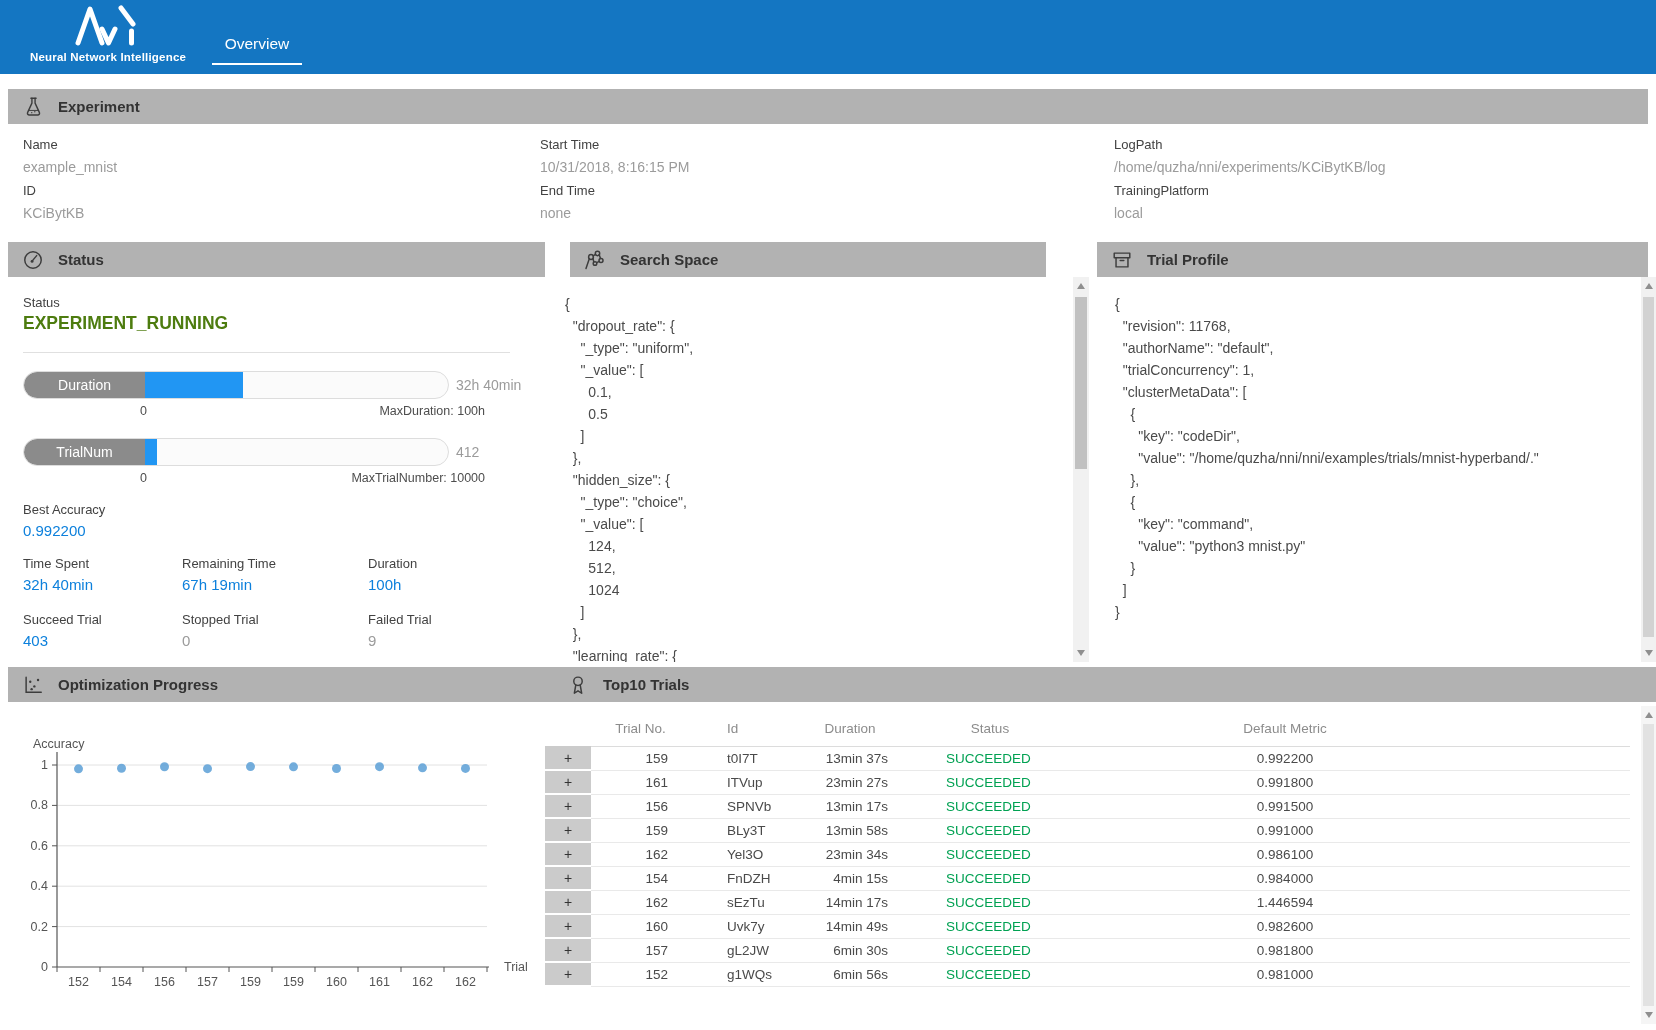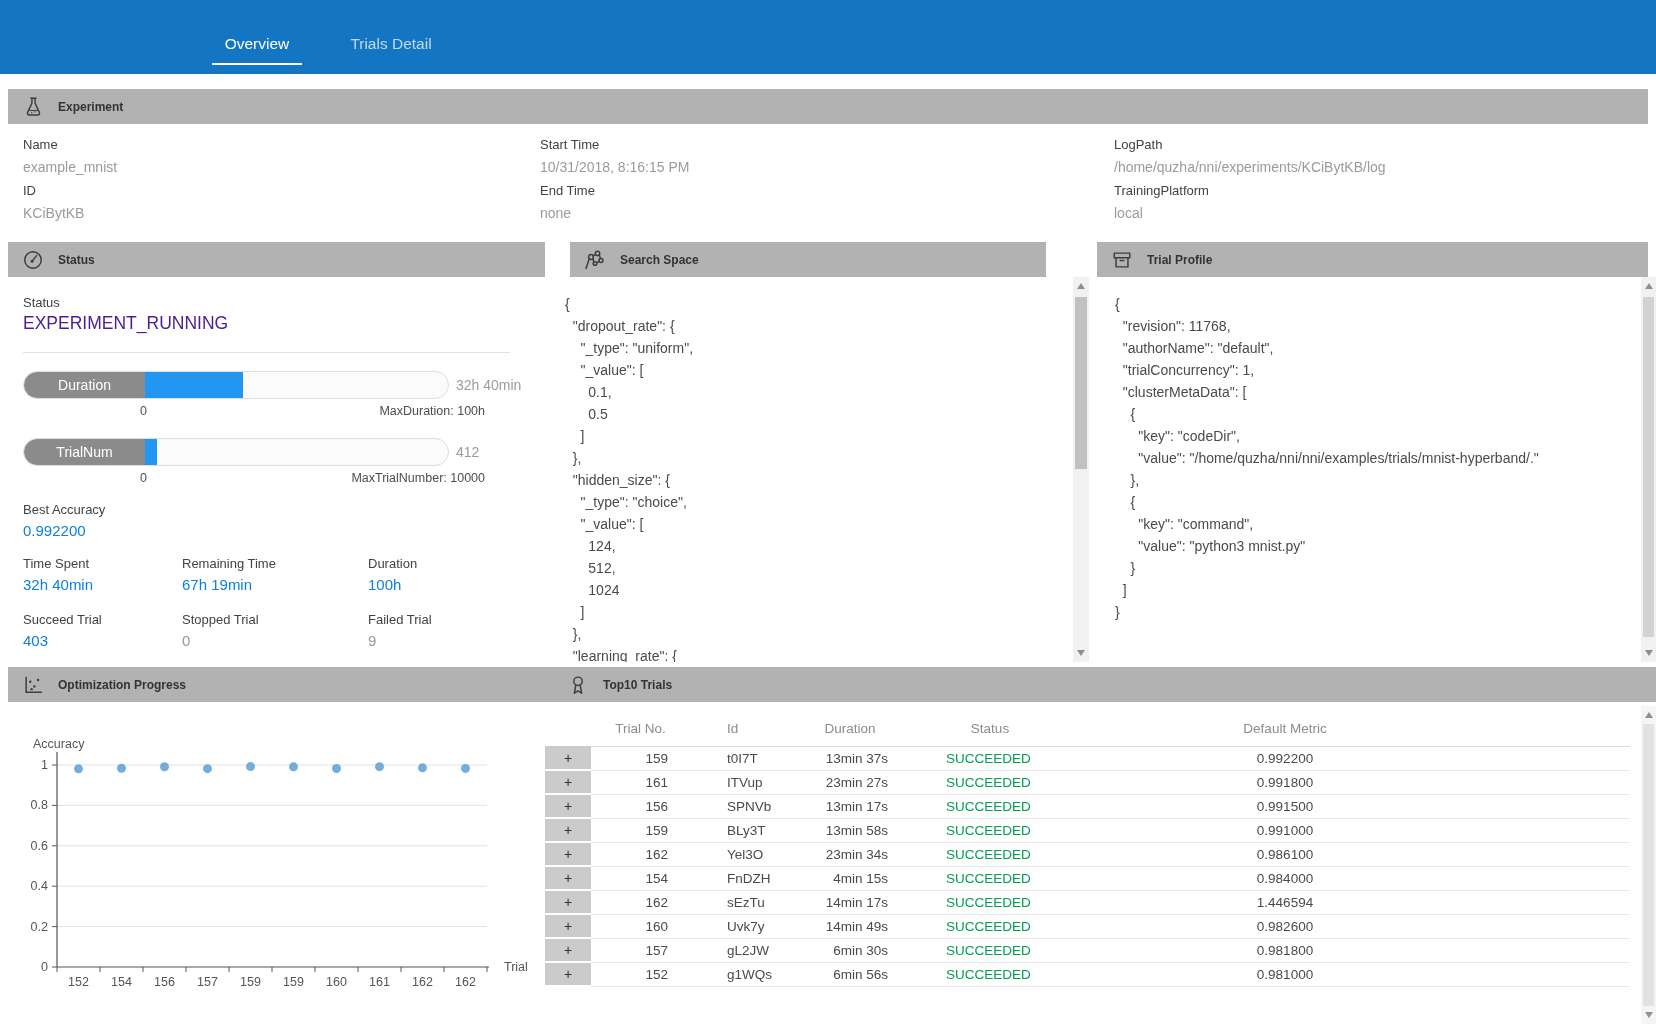--- a/index.html
+++ b/index.html
@@ -91,9 +91,6 @@
 <div class="topbar">
   <div class="tab tab1 active">
     <span>Overview</span>
-  </div>
-  <div class="tab tab2">
-    <span>Trials Detail</span>
   </div>
 </div>
 

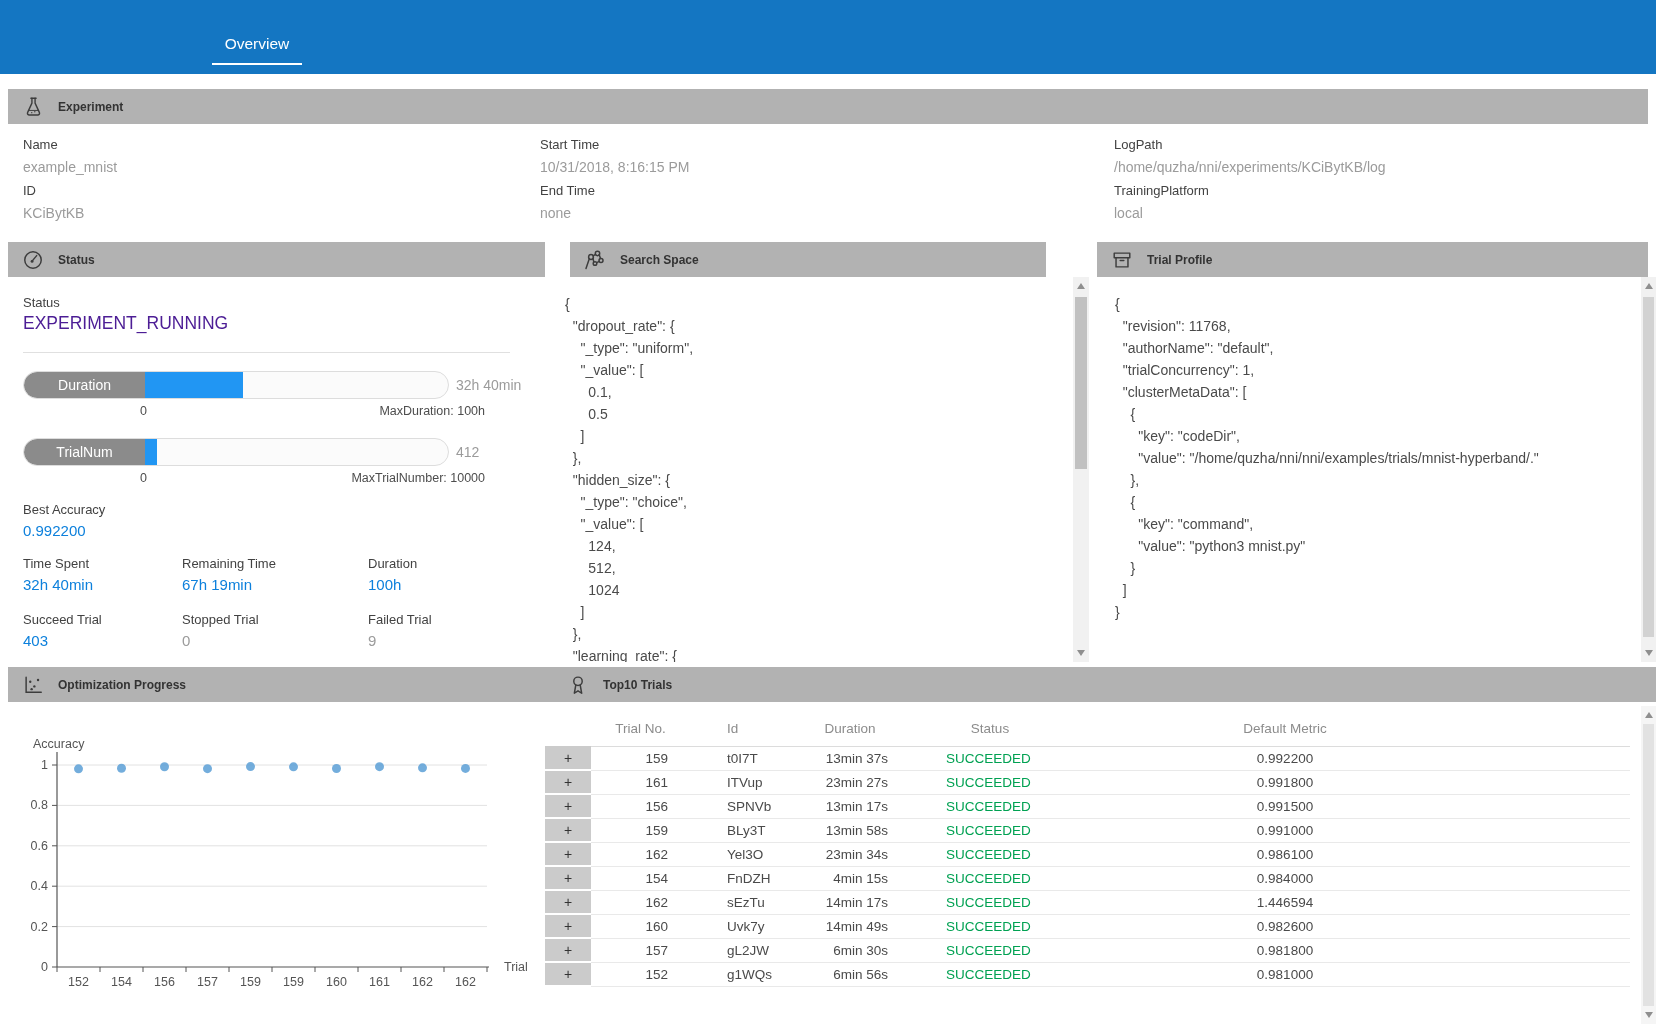--- a/index.html
+++ b/index.html
@@ -89,6 +89,17 @@
 <body>
 
 <div class="topbar">
+  <div class="logo-wrap">
+    <svg class="logo-mark" width="72" height="42" viewBox="0 0 72 42">
+      <g stroke="#ffffff" stroke-width="5" fill="none" stroke-linecap="round" stroke-linejoin="round">
+        <path d="M5 39 L17 5 L29 39"></path>
+        <path d="M29 25 L35.5 39 L42 25"></path>
+        <path d="M48 4 L60 20"></path>
+        <path d="M58.5 27 L58.5 39"></path>
+      </g>
+    </svg>
+    <div class="logo-caption">Neural Network Intelligence</div>
+  </div>
   <div class="tab tab1 active">
     <span>Overview</span>
   </div>

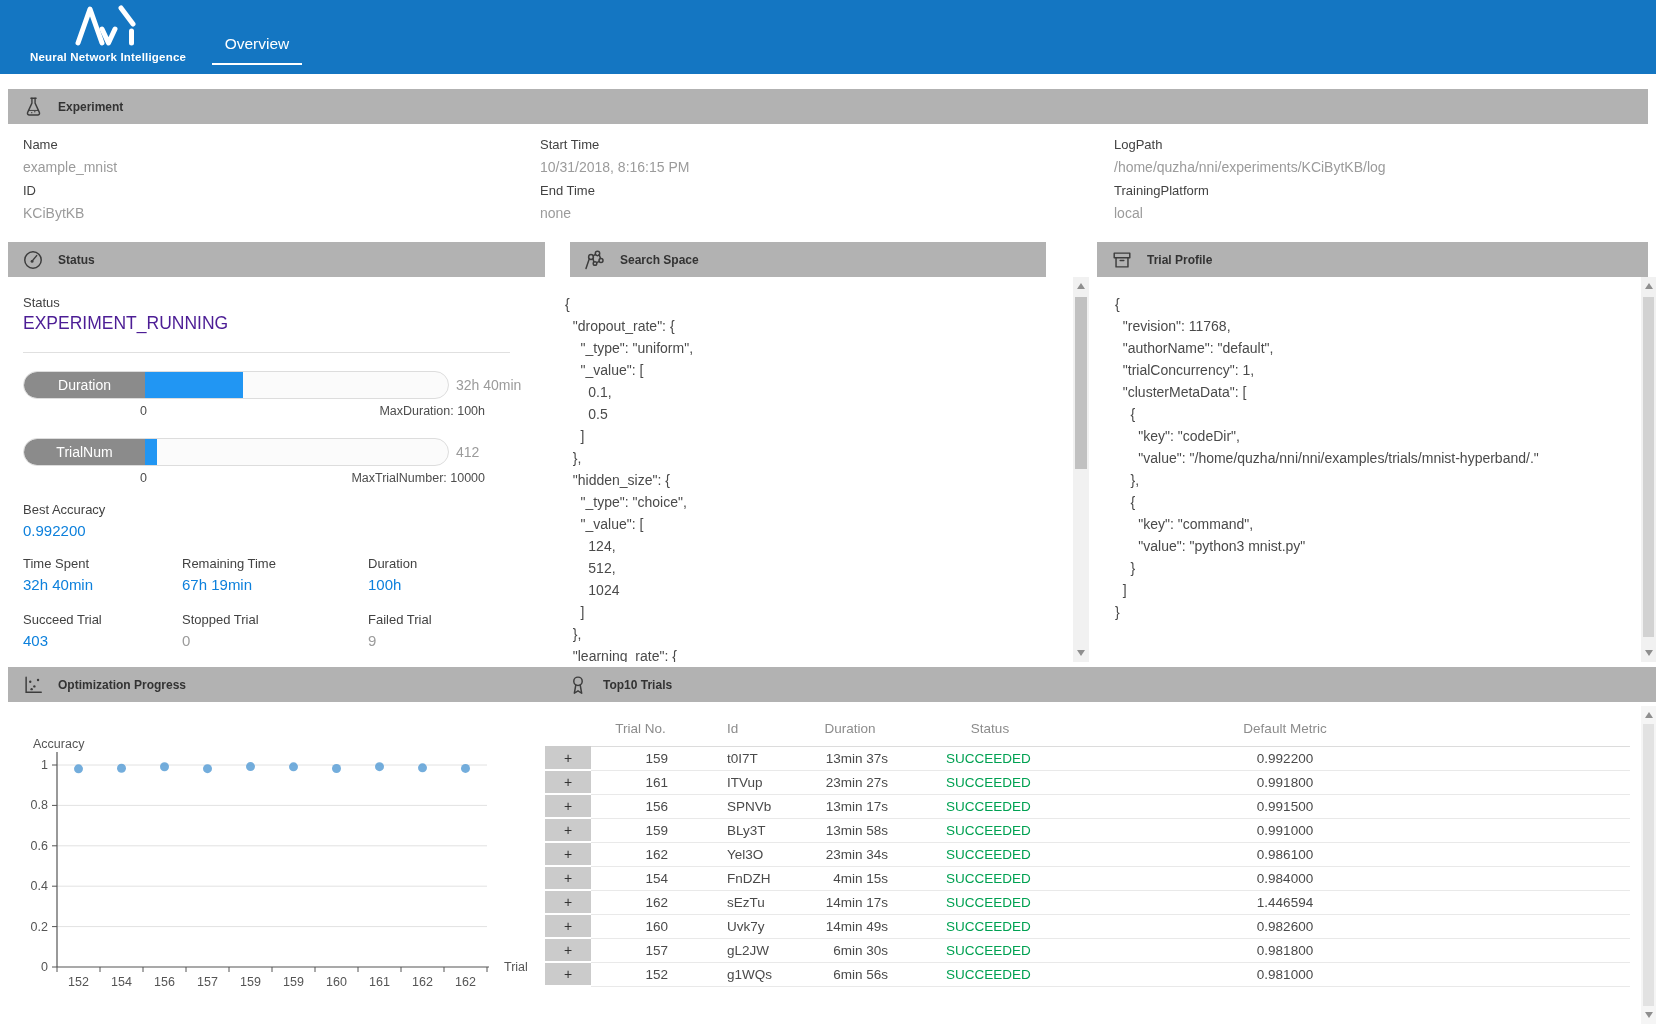--- a/index.html
+++ b/index.html
@@ -25,7 +25,7 @@
   .section-bar { position:absolute; height:35px; background:#b2b2b2; display:flex; align-items:center;
                  padding-left:13px; }
   .bar-icon { width:24px; height:24px; display:flex; align-items:center; justify-content:center; margin-right:13px; }
-  .bar-title { font-size:12px; font-weight:bold; color:#333333; }
+  .bar-title { font-size:15px; font-weight:bold; color:#333333; }
 
   
   .exp-col { position:absolute; top:133px; }

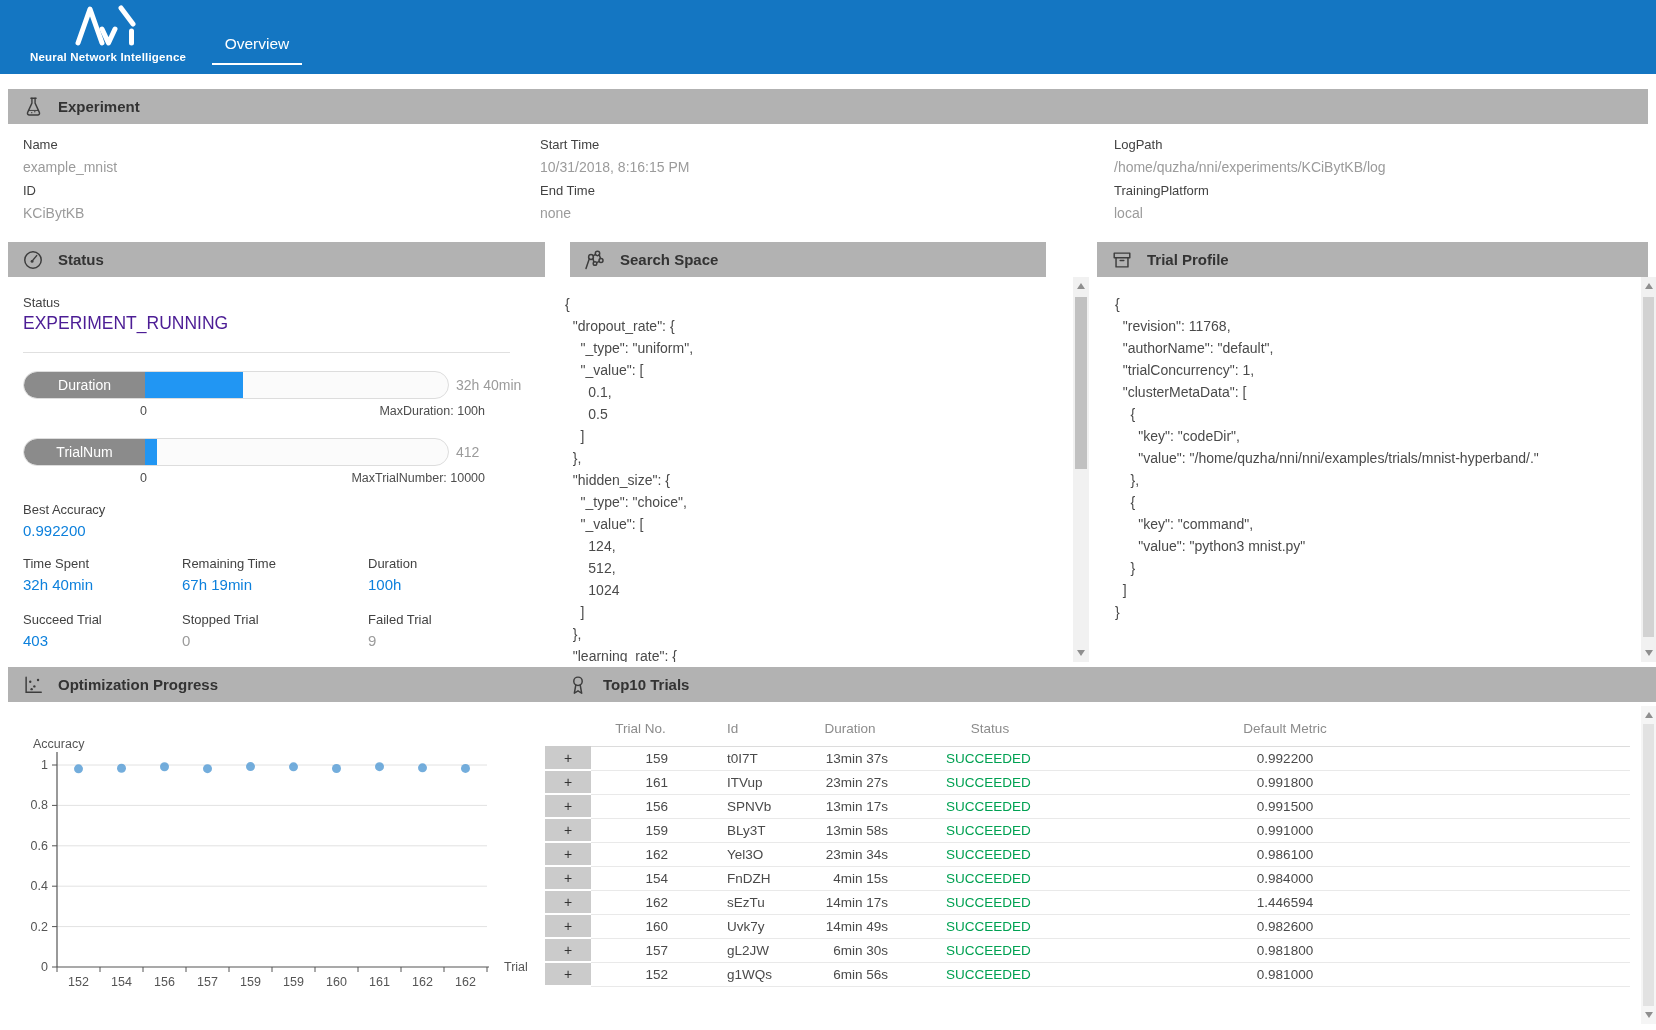--- a/index.html
+++ b/index.html
@@ -34,7 +34,7 @@
 
   
   .status-label { position:absolute; left:23px; top:295px; font-size:13px; color:#424242; }
-  .status-value { position:absolute; left:23px; top:313px; font-size:17.5px; font-weight:normal; color:#4c1d95; }
+  .status-value { position:absolute; left:23px; top:313px; font-size:17.5px; font-weight:bold; color:#4d7c0f; }
   .status-divider { position:absolute; left:23px; top:352px; width:487px; height:1px; background:#e0e0e0; }
 
   .pbar { position:absolute; left:23px; width:426px; height:28px; border:1px solid #dddddd;

